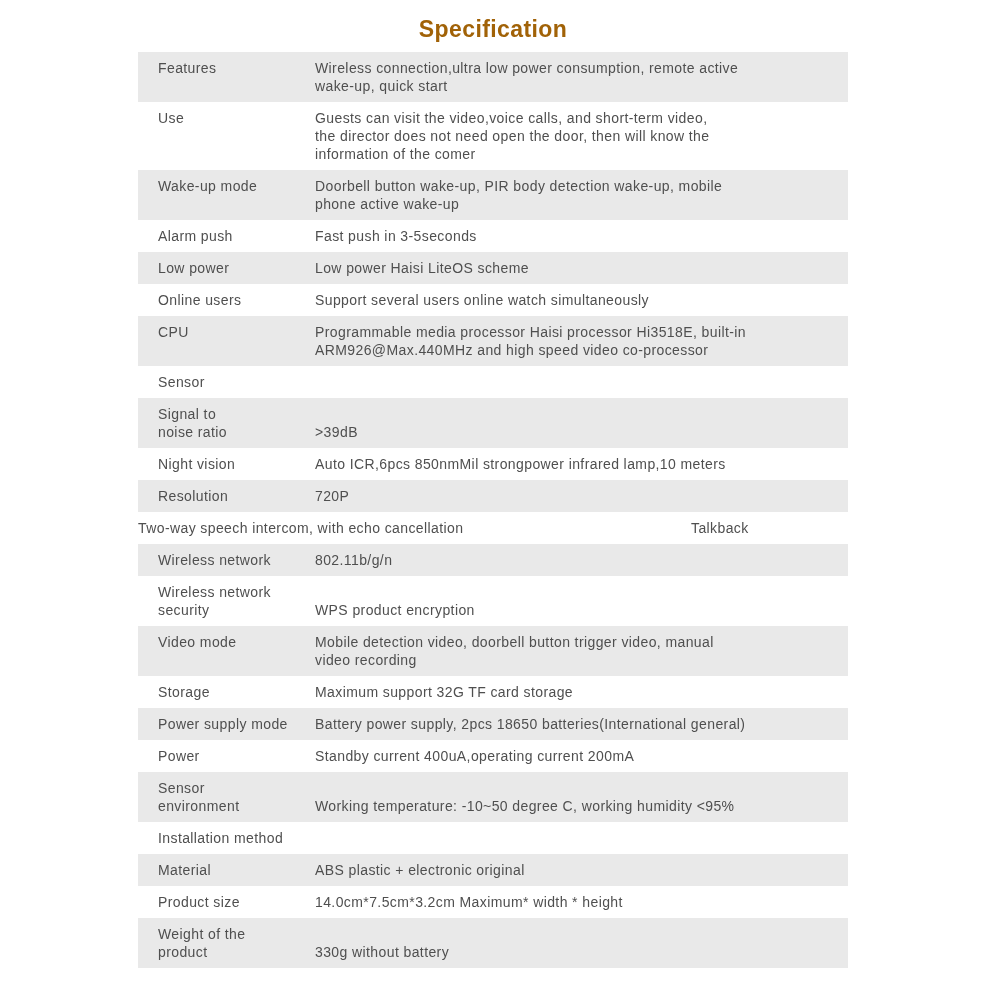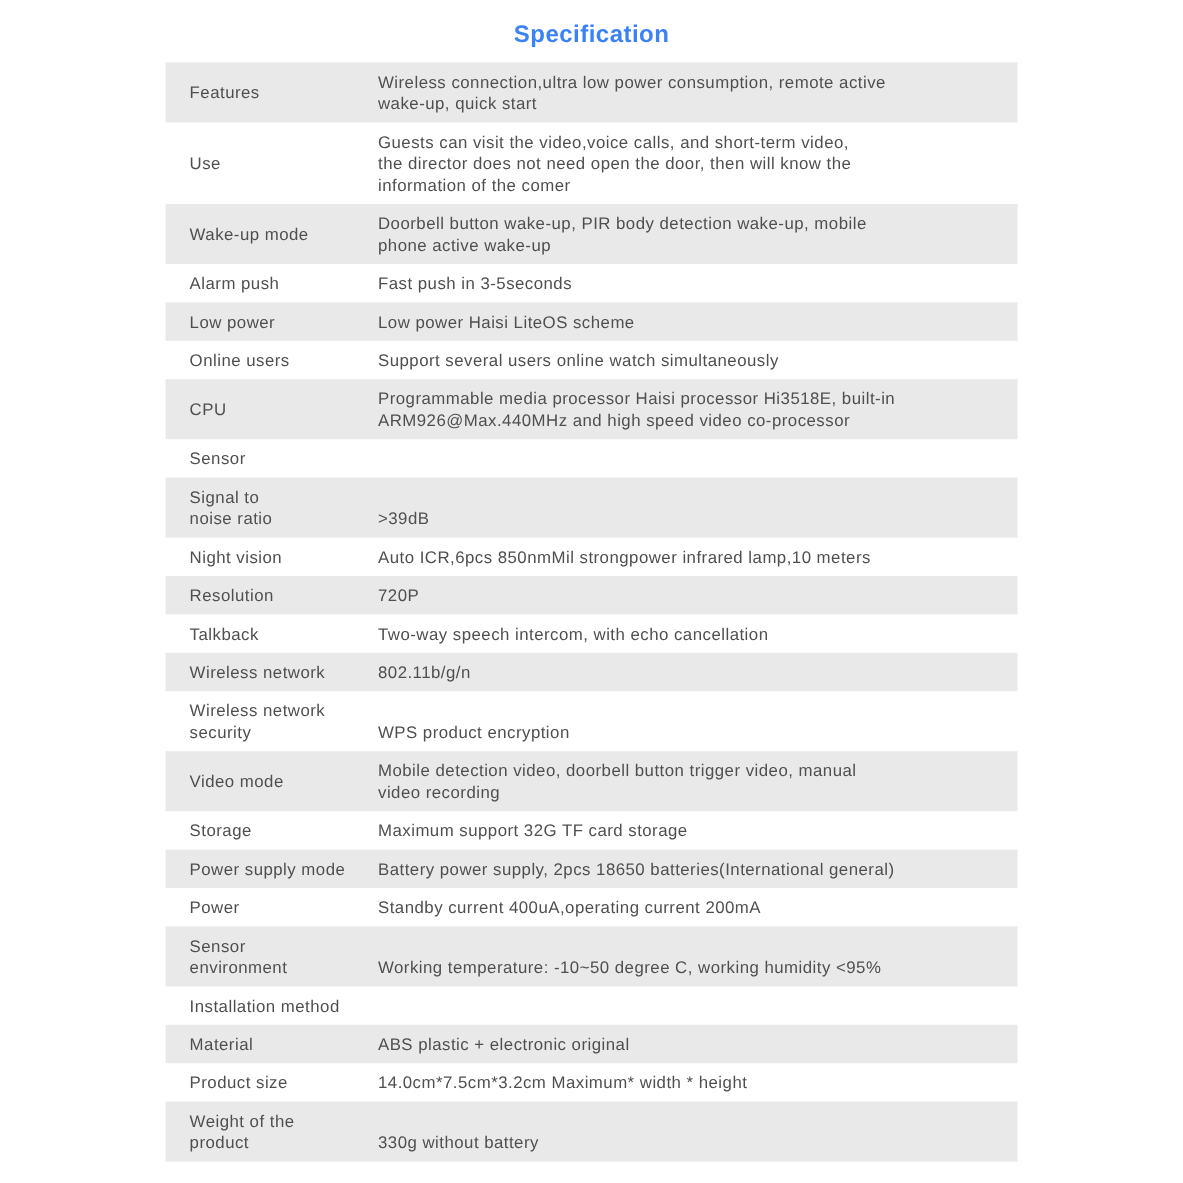--- a/index.html
+++ b/index.html
@@ -17,10 +17,10 @@
   .title {
     text-align: center;
     padding: 14px 0 8px 0;
-    font-size: 20px;
+    font-size: 23px;
     line-height: 30px;
     font-weight: 700;
-    color: #3b82f6;
+    color: #a16207;
     letter-spacing: 0.4px;
   }
   .spec-table {

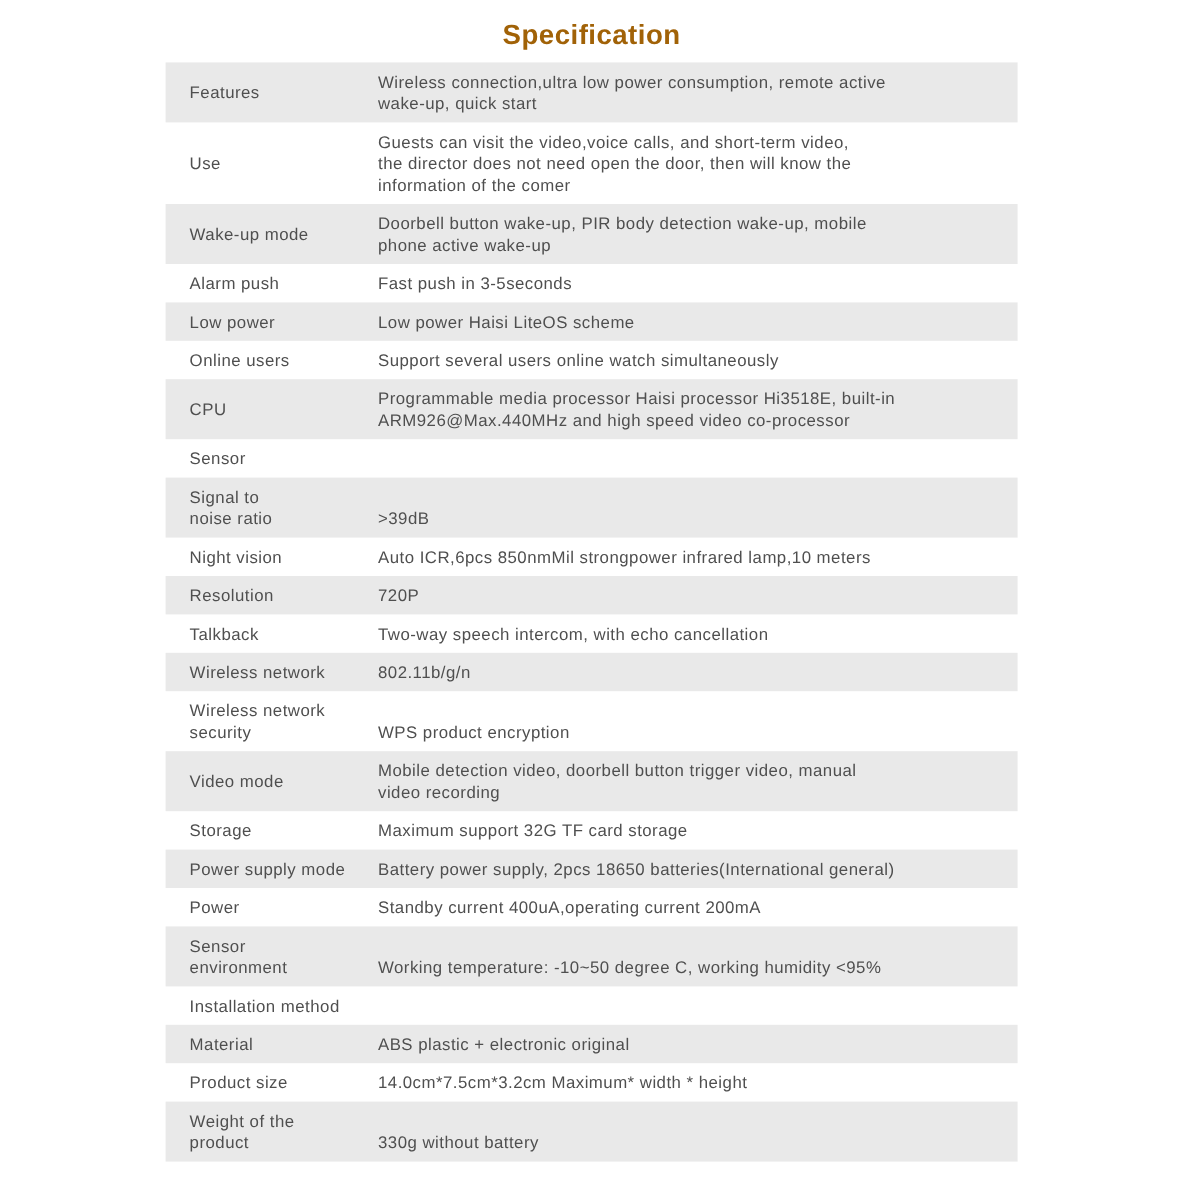--- a/index.html
+++ b/index.html
@@ -46,7 +46,6 @@
     flex: 0 0 177px;
     padding: 7px 6px 7px 20px;
     display: flex;
-    align-items: center;
   }
   .value-cell {
     flex: 1 1 auto;

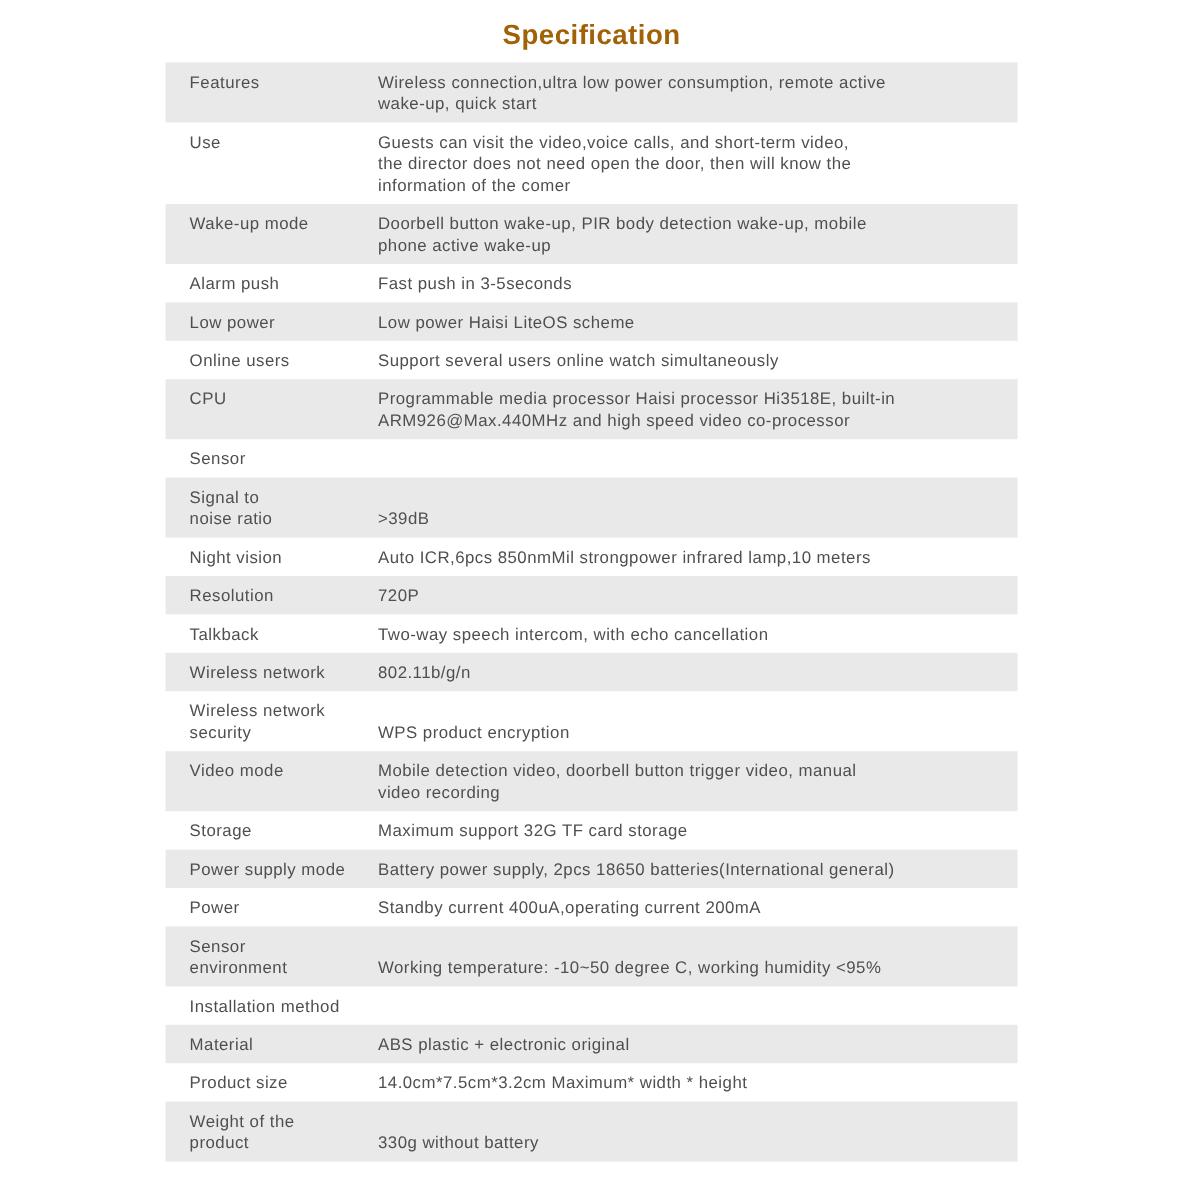--- a/index.html
+++ b/index.html
@@ -156,11 +156,11 @@
         </div>
     </div>
     <div class="row">
+      <div class="cell value-cell">
+          <span>Two-way speech intercom, with echo cancellation</span>
+        </div>
       <div class="cell label-cell">
           <span>Talkback</span>
-        </div>
-      <div class="cell value-cell">
-          <span>Two-way speech intercom, with echo cancellation</span>
         </div>
     </div>
     <div class="row">

